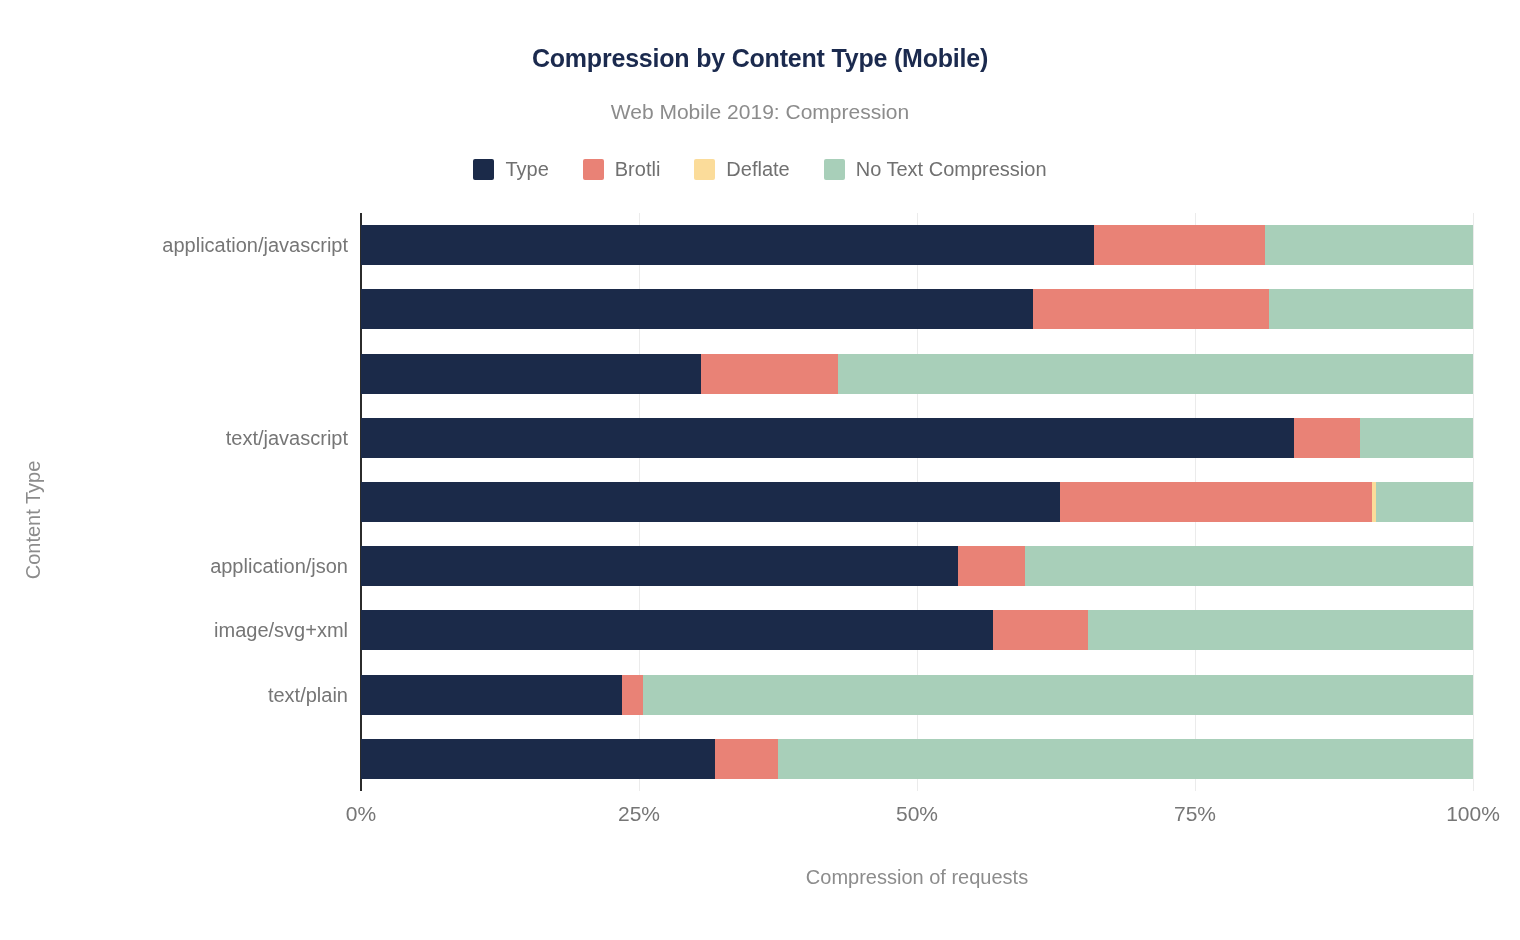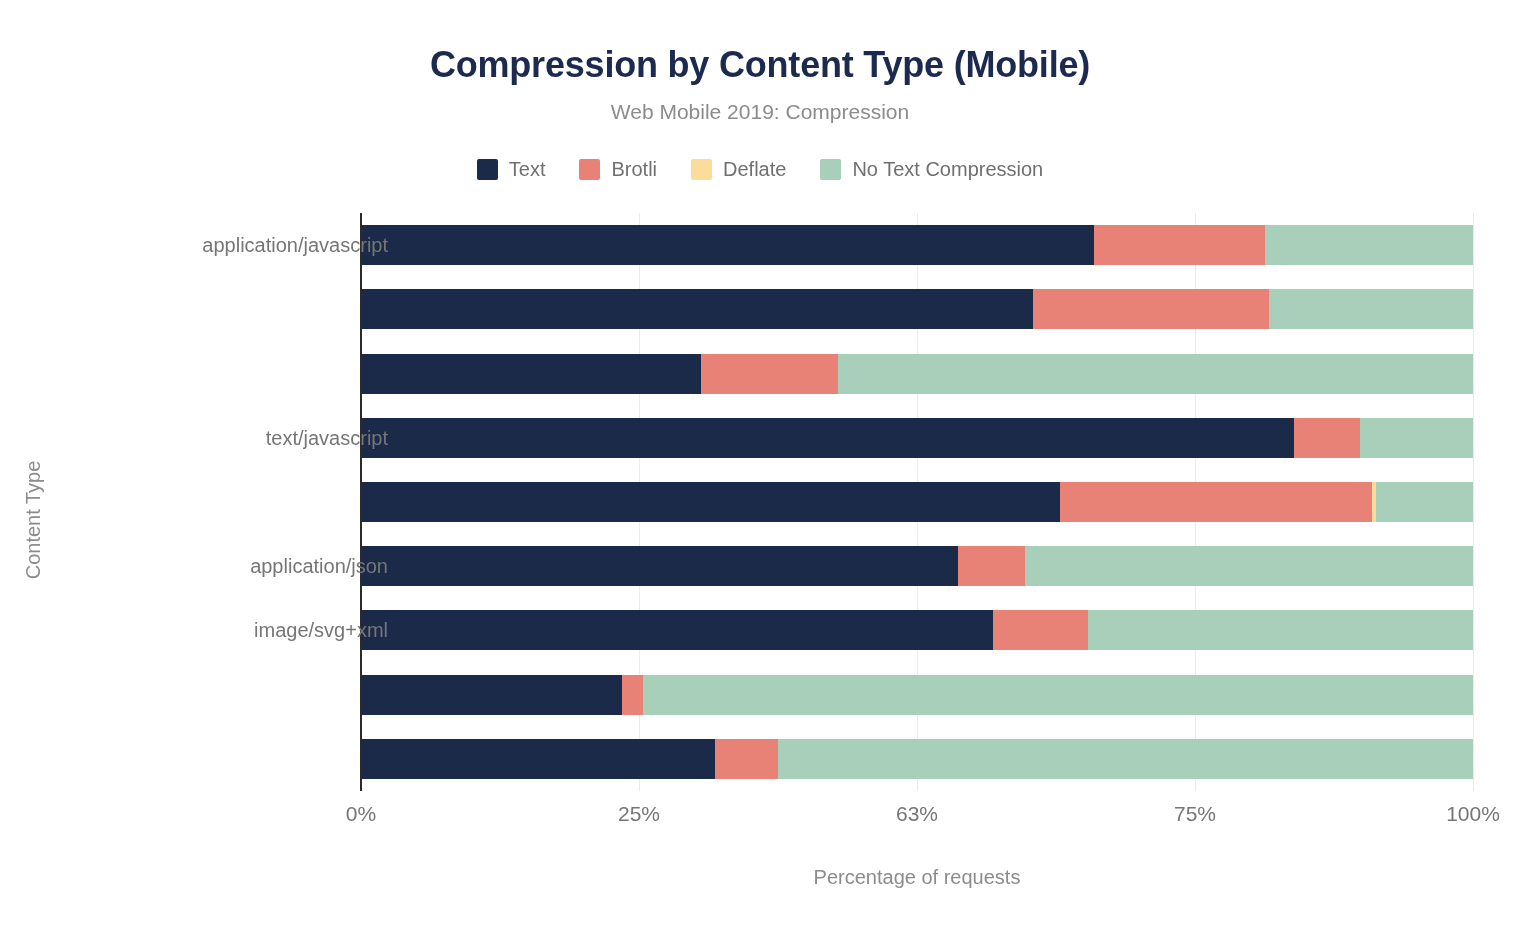--- a/index.html
+++ b/index.html
@@ -27,7 +27,7 @@
     left: 0;
     width: 1520px;
     text-align: center;
-    font-size: 36px;
+    font-size: 25px;
     font-weight: bold;
     color: #1b2a4e;
     letter-spacing: -0.2px;

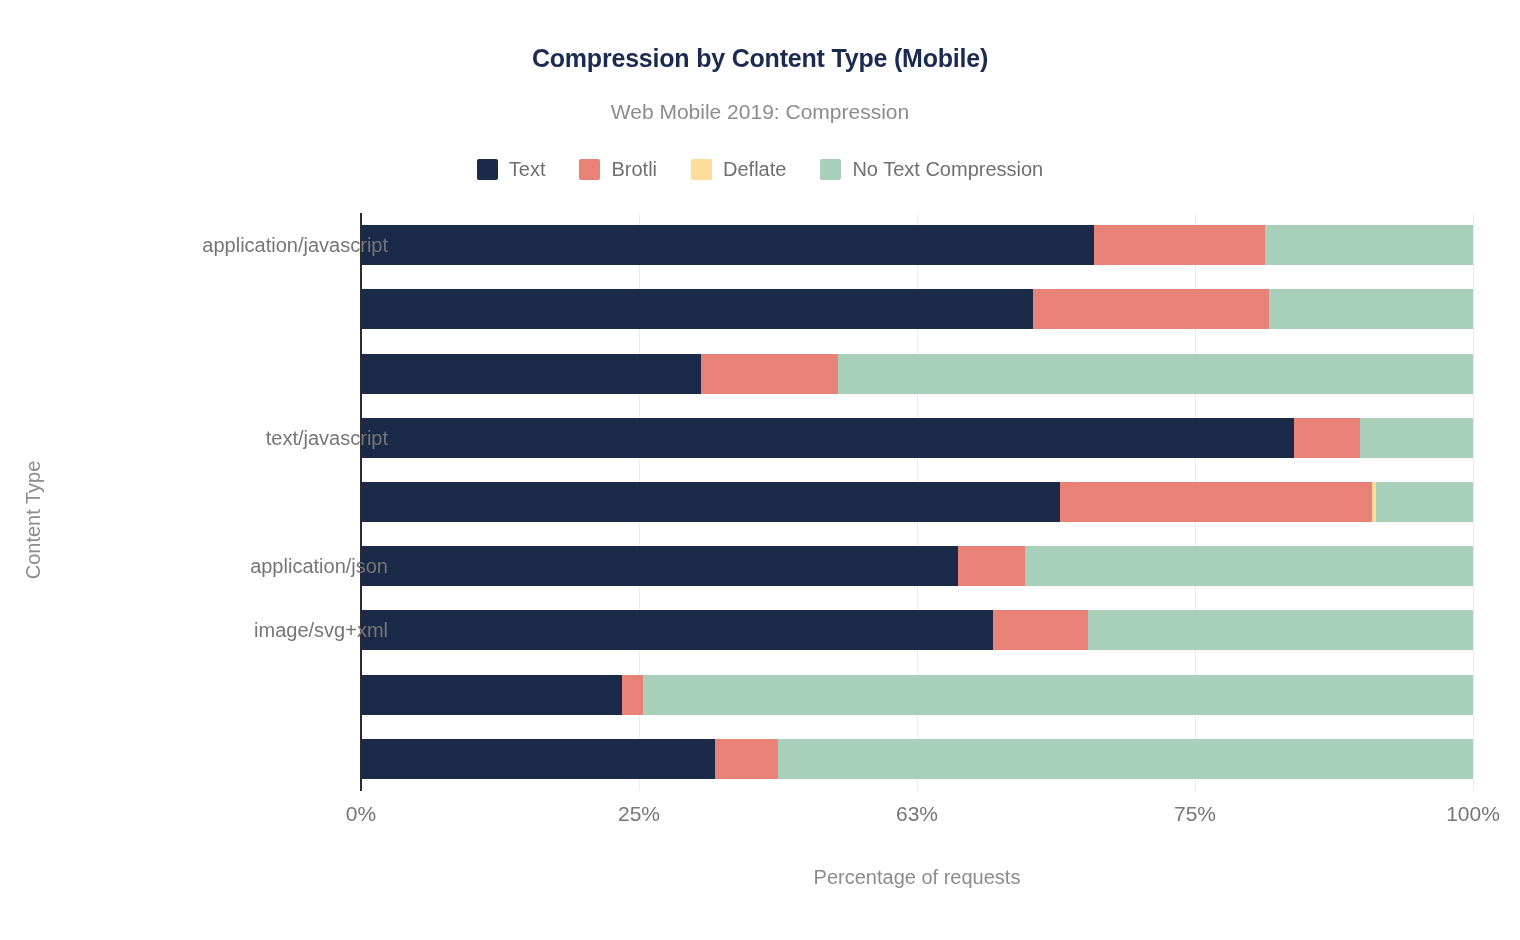--- a/index.html
+++ b/index.html
@@ -187,7 +187,7 @@
   <div class="legend" id="legend">
       <div class="legend-item">
         <span class="legend-swatch" style="background: rgb(27, 42, 73);"></span>
-        <span class="legend-label">Text</span>
+        <span class="legend-label">Type</span>
       </div>
       <div class="legend-item">
         <span class="legend-swatch" style="background: rgb(233, 130, 118);"></span>

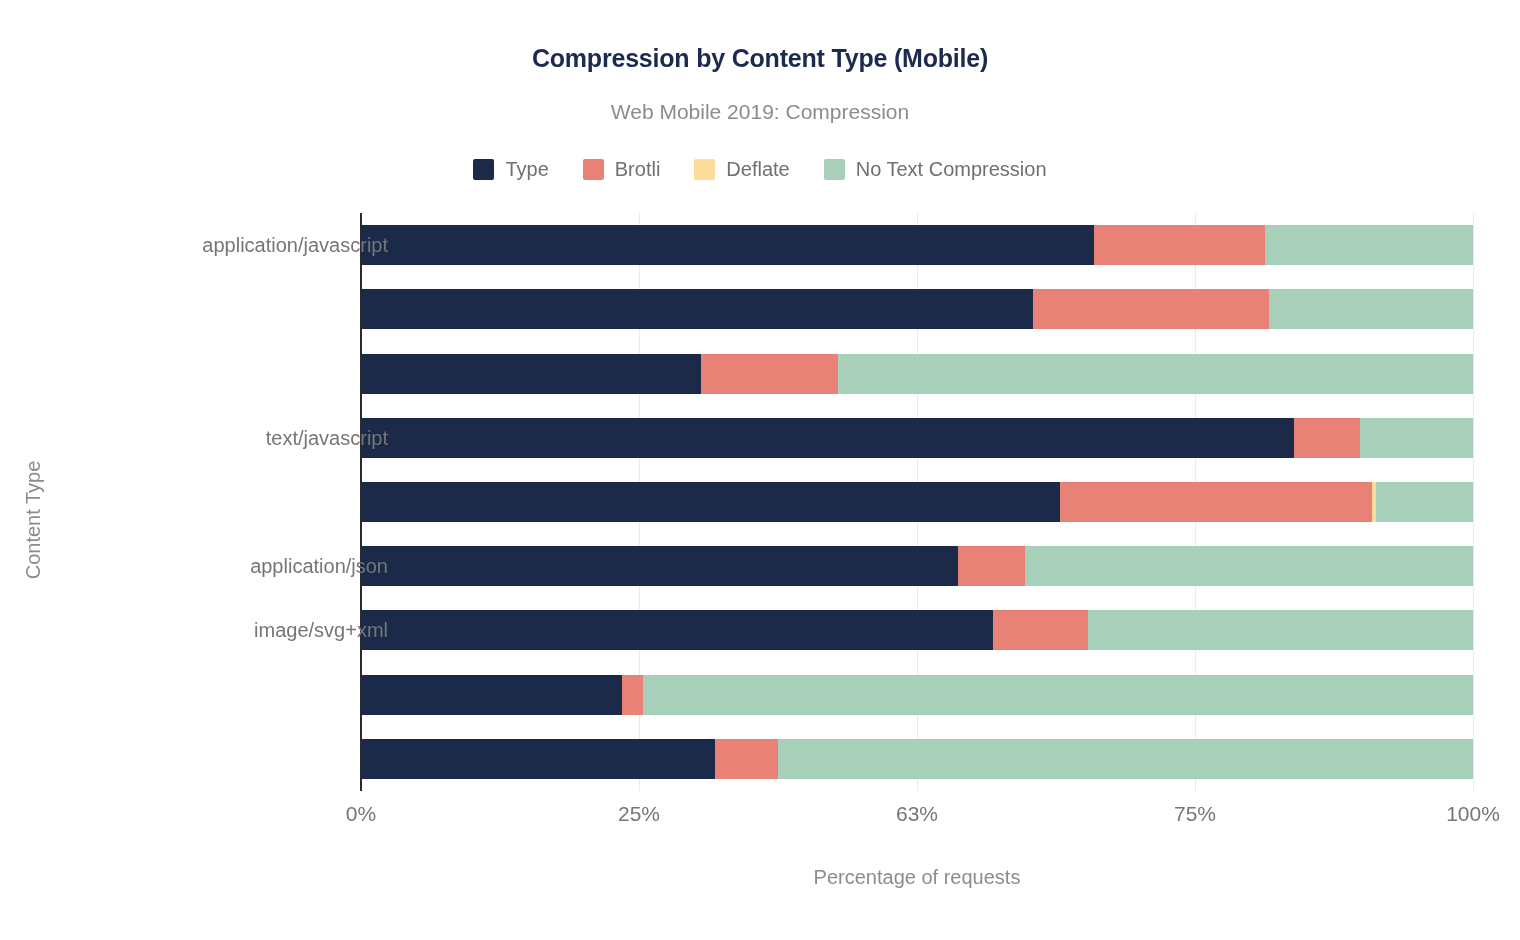--- a/index.html
+++ b/index.html
@@ -121,7 +121,6 @@
     top: 213px;
     width: 348px;
     height: 578px;
-    margin-left: 40px;
   }
   .ylabel {
     position: absolute;

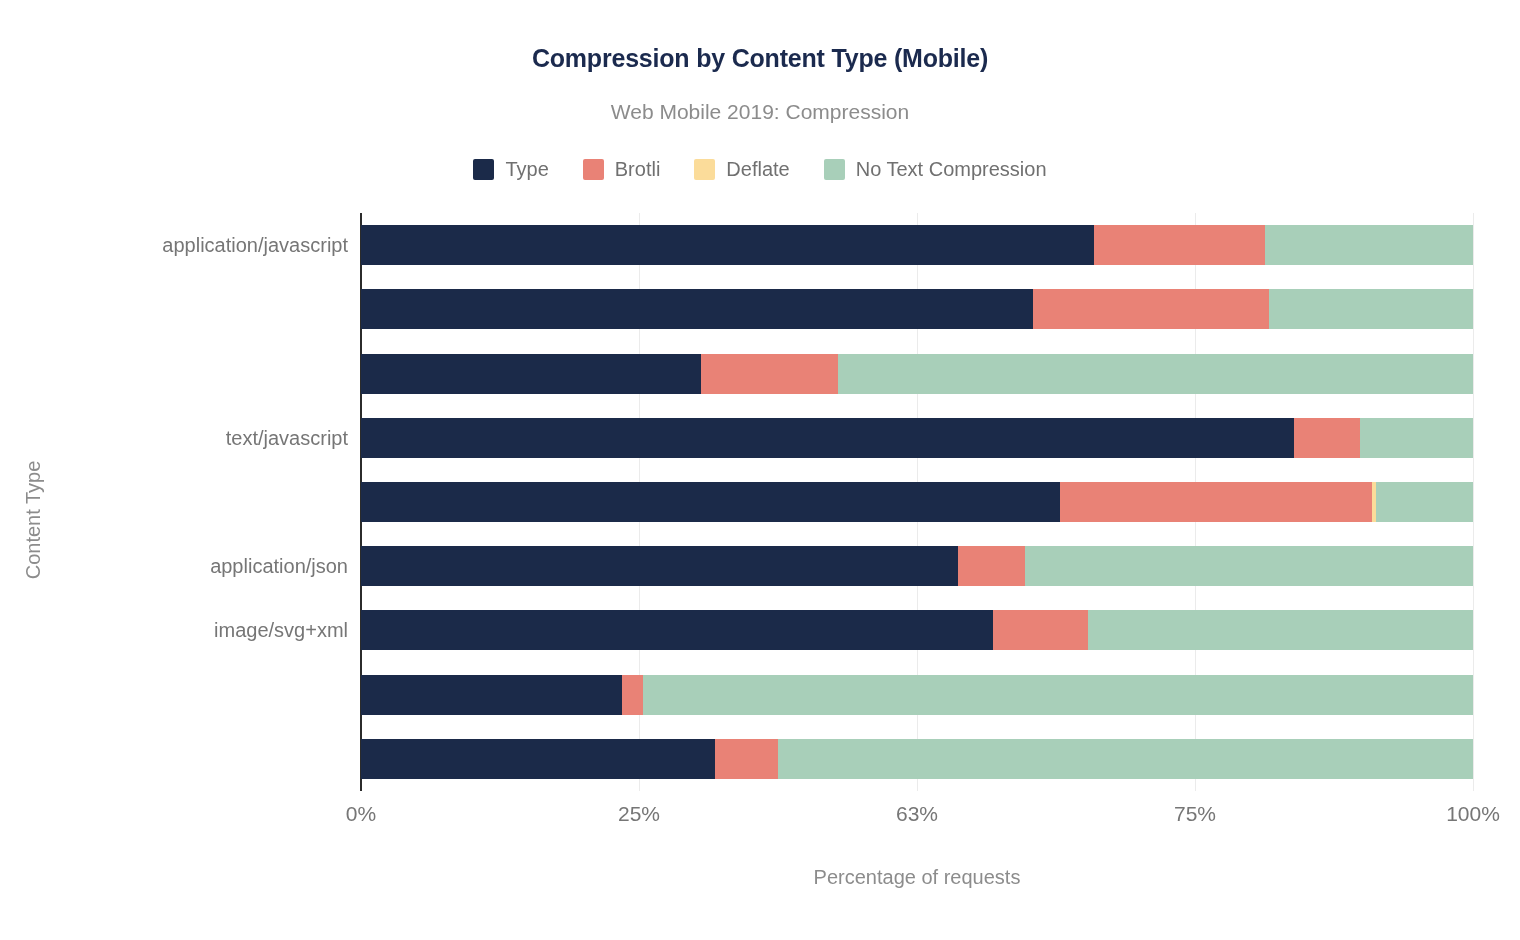--- a/index.html
+++ b/index.html
@@ -265,6 +265,7 @@
       <div class="ylabel" style="top: 204.778px;">text/javascript</div>
       <div class="ylabel" style="top: 397.444px;">image/svg+xml</div>
       <div class="ylabel" style="top: 333.222px;">application/json</div>
+      <div class="ylabel" style="top: 461.667px;">text/plain</div>
     </div>
   <div class="xlabels" id="xlabels">
       <div class="xlabel" style="left: 0%;">0%</div>

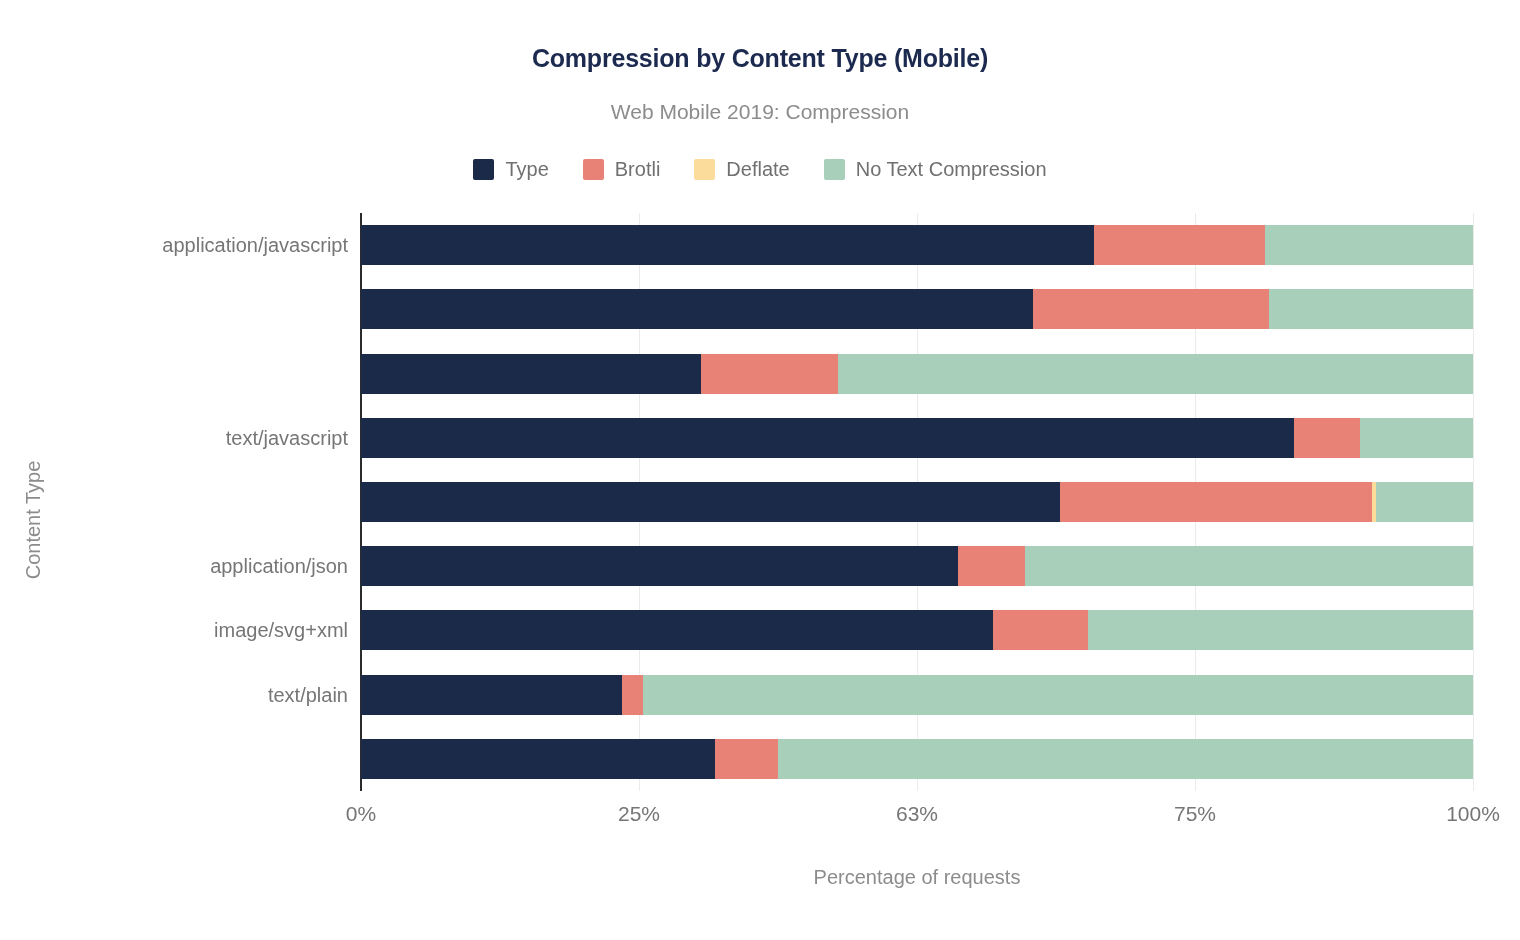--- a/index.html
+++ b/index.html
@@ -270,7 +270,7 @@
   <div class="xlabels" id="xlabels">
       <div class="xlabel" style="left: 0%;">0%</div>
       <div class="xlabel" style="left: 25%;">25%</div>
-      <div class="xlabel" style="left: 50%;">63%</div>
+      <div class="xlabel" style="left: 50%;">50%</div>
       <div class="xlabel" style="left: 75%;">75%</div>
       <div class="xlabel" style="left: 100%;">100%</div>
     </div>

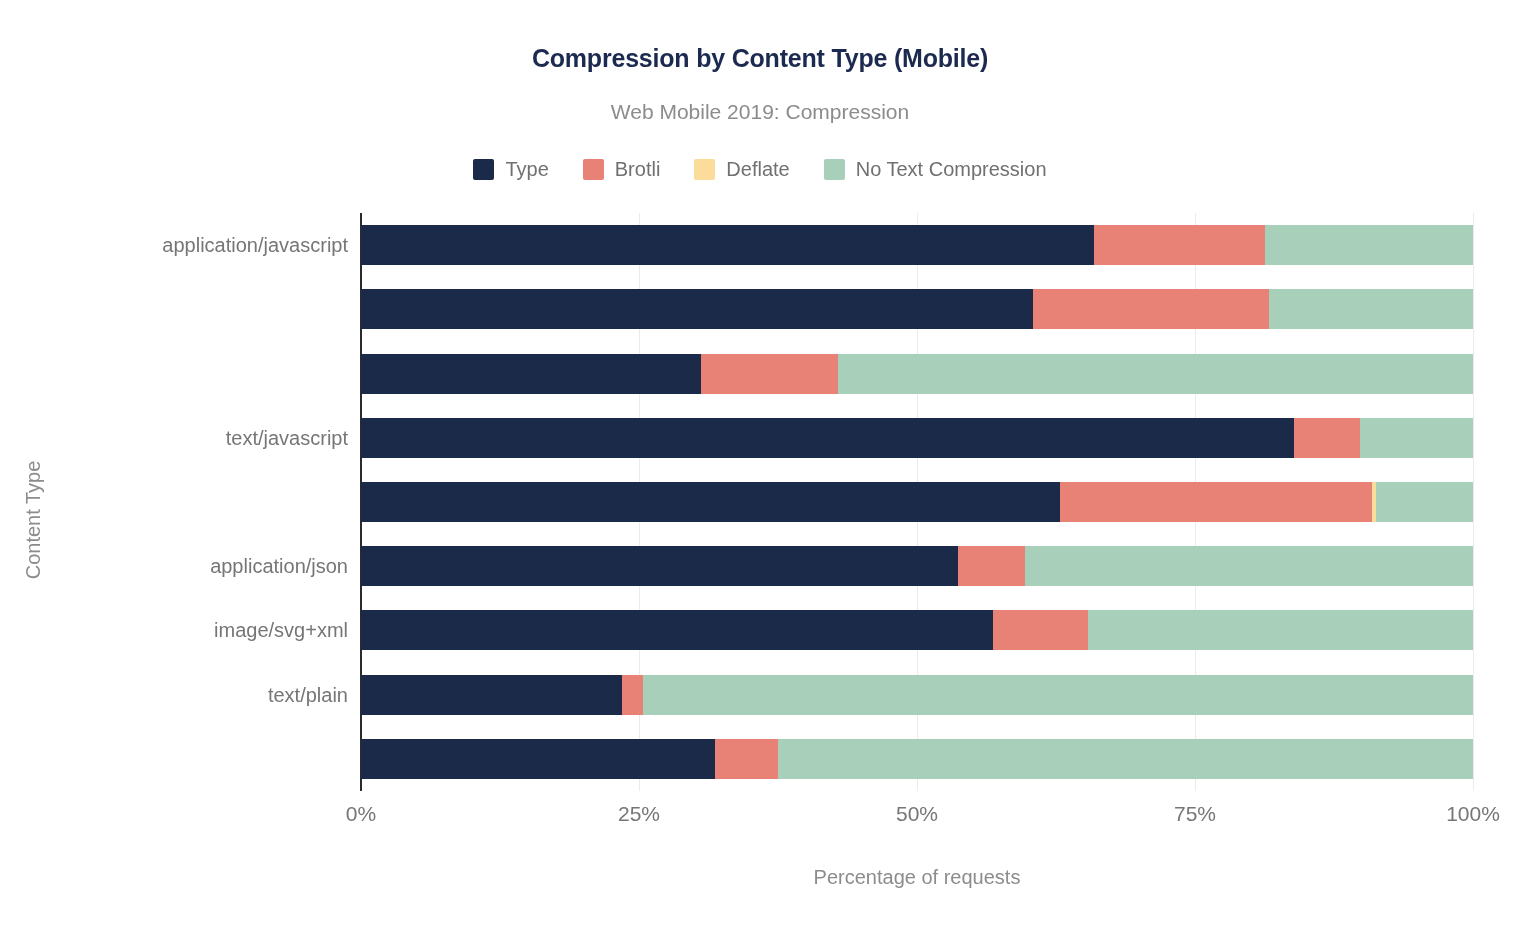--- a/index.html
+++ b/index.html
@@ -277,7 +277,7 @@
 
   <div class="ytitle">Content Type</div>
 
-  <div class="xtitle">Percentage of requests</div>
+  <div class="xtitle">Compression of requests</div>
 
 </div>
 

